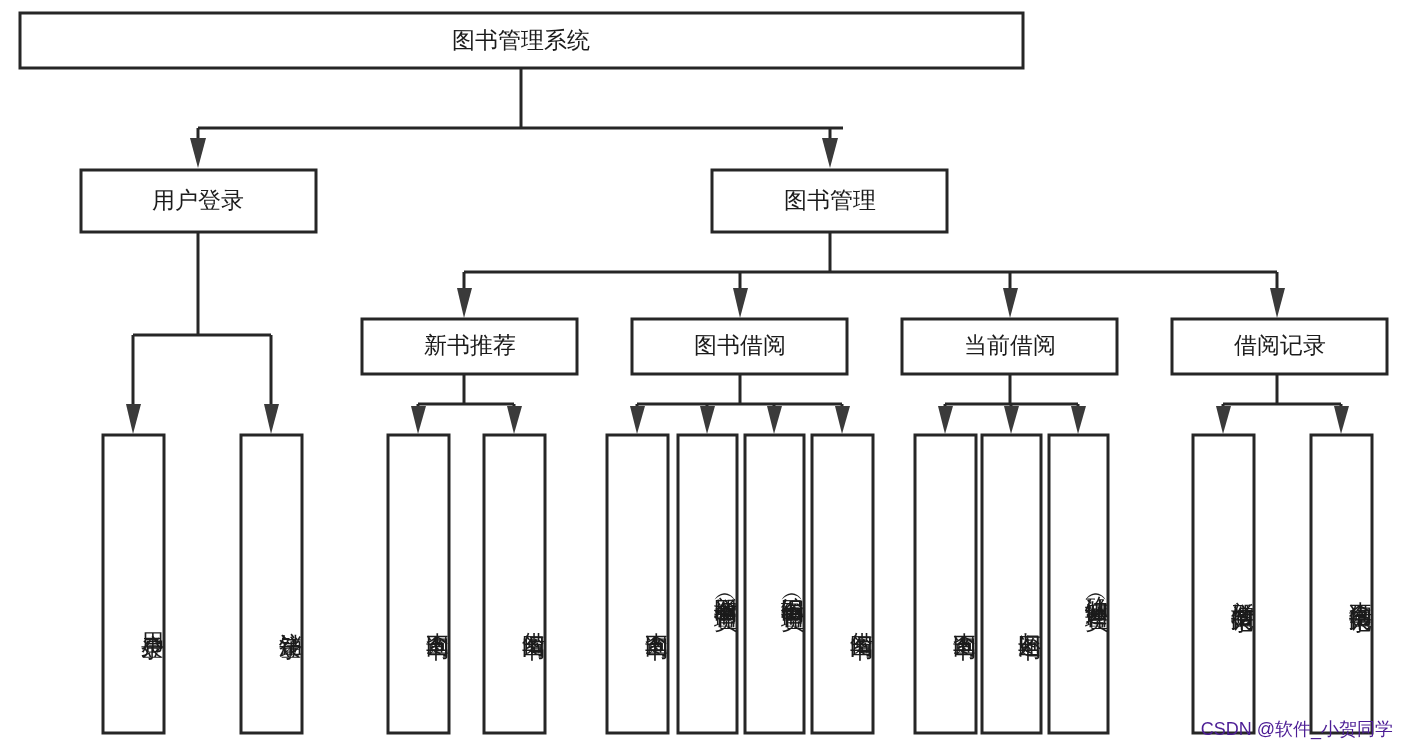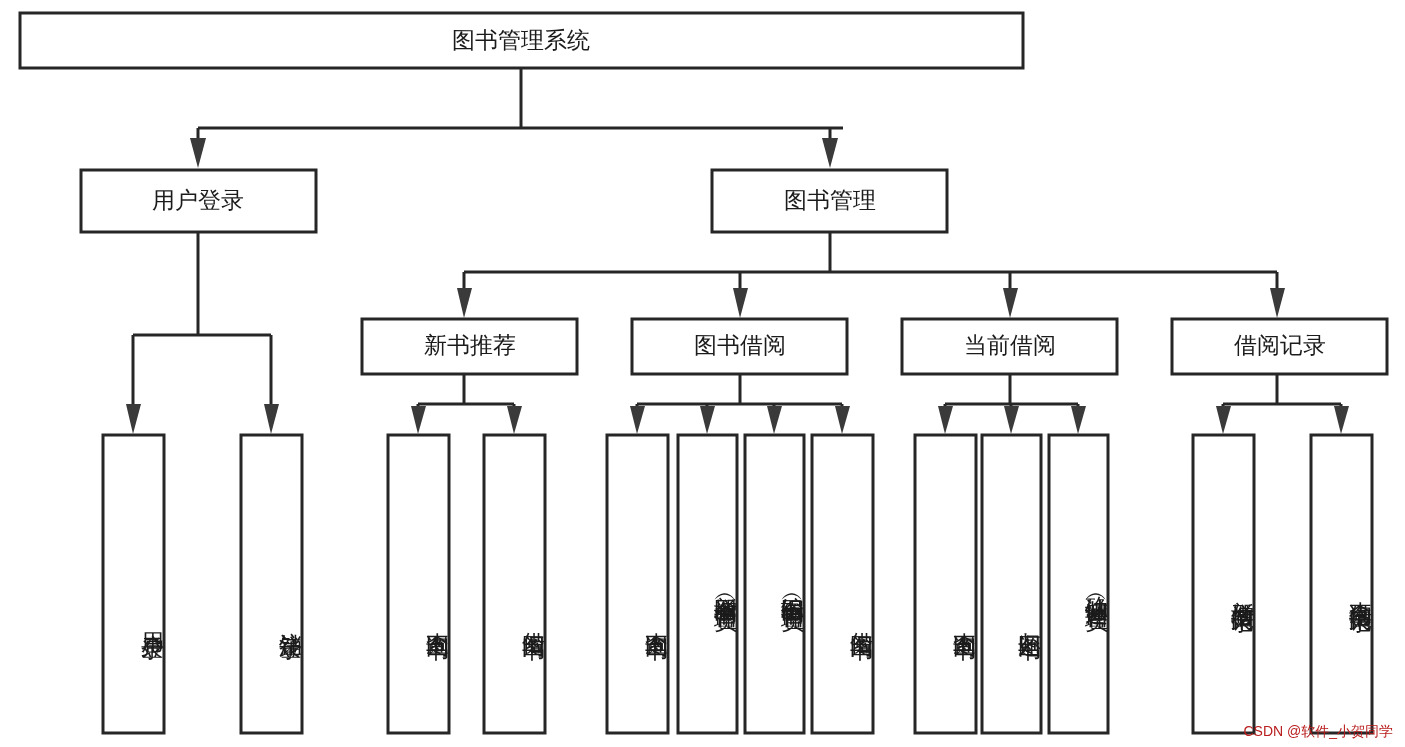--- a/index.html
+++ b/index.html
@@ -69,8 +69,8 @@
     right: 12px;
     bottom: 6px;
     font-family: "Liberation Sans", "DejaVu Sans", sans-serif;
-    font-size: 14px;
-    color: #b91c1c;
+    font-size: 18px;
+    color: #4c1d95;
     white-space: nowrap;
     user-select: none;
     margin-top: 36px;

